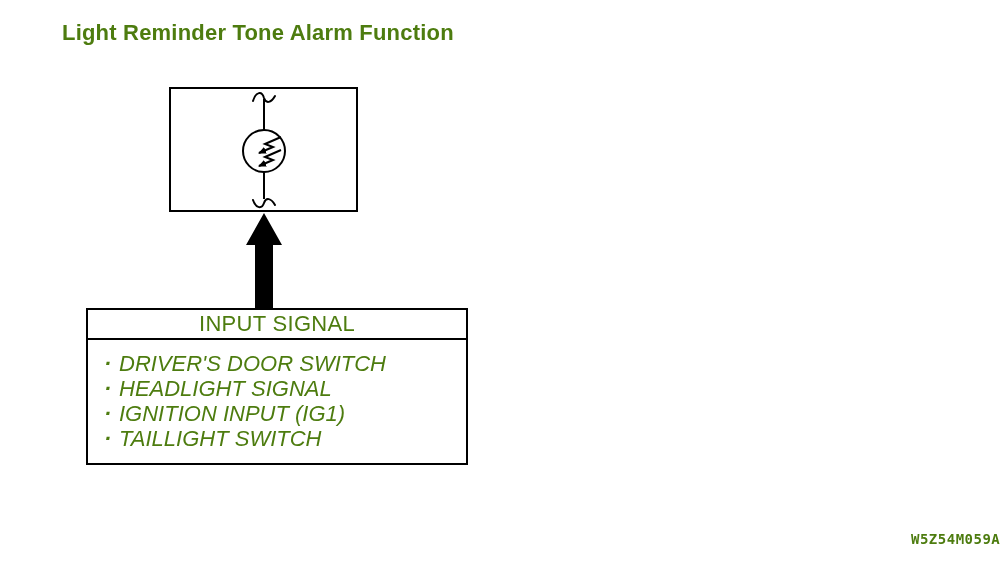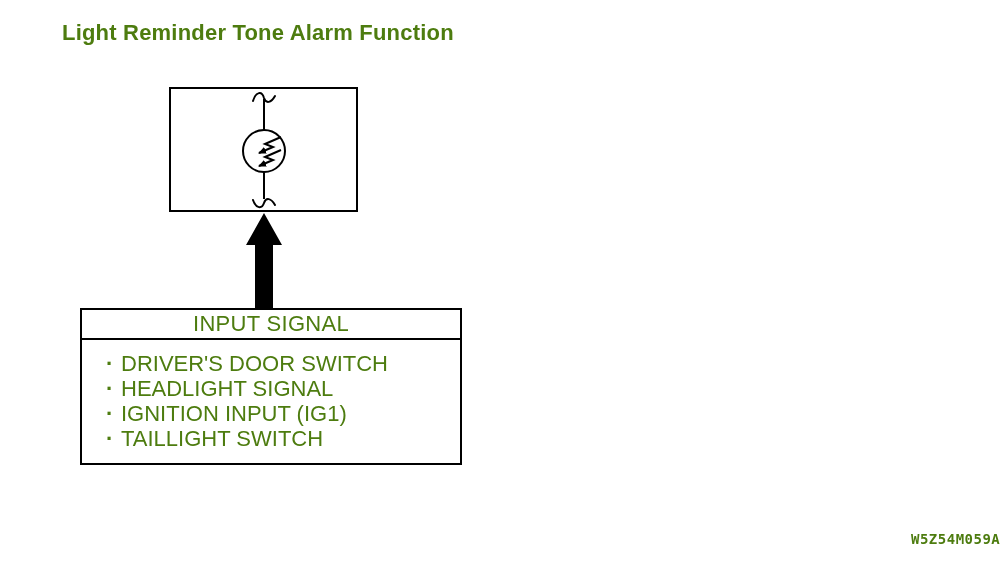--- a/index.html
+++ b/index.html
@@ -56,7 +56,7 @@
   }
   .input-box {
     position: absolute;
-    left: 80px;
+    left: 86px;
     top: 308px;
     width: 382px;
     height: 157px;

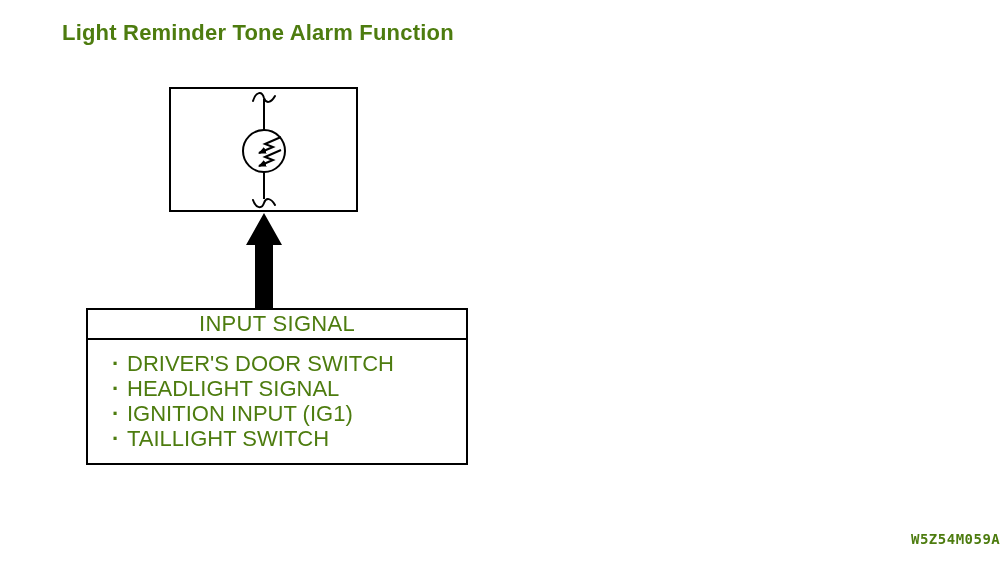--- a/index.html
+++ b/index.html
@@ -75,9 +75,10 @@
     letter-spacing: 0.3px;
   }
   .input-items {
-    padding: 11px 0 0 24px;
+    padding: 11px 0 0 16px;
     font-size: 22px;
     line-height: 25px;
+    font-style: italic;
   }
   .input-item {
     white-space: nowrap;

